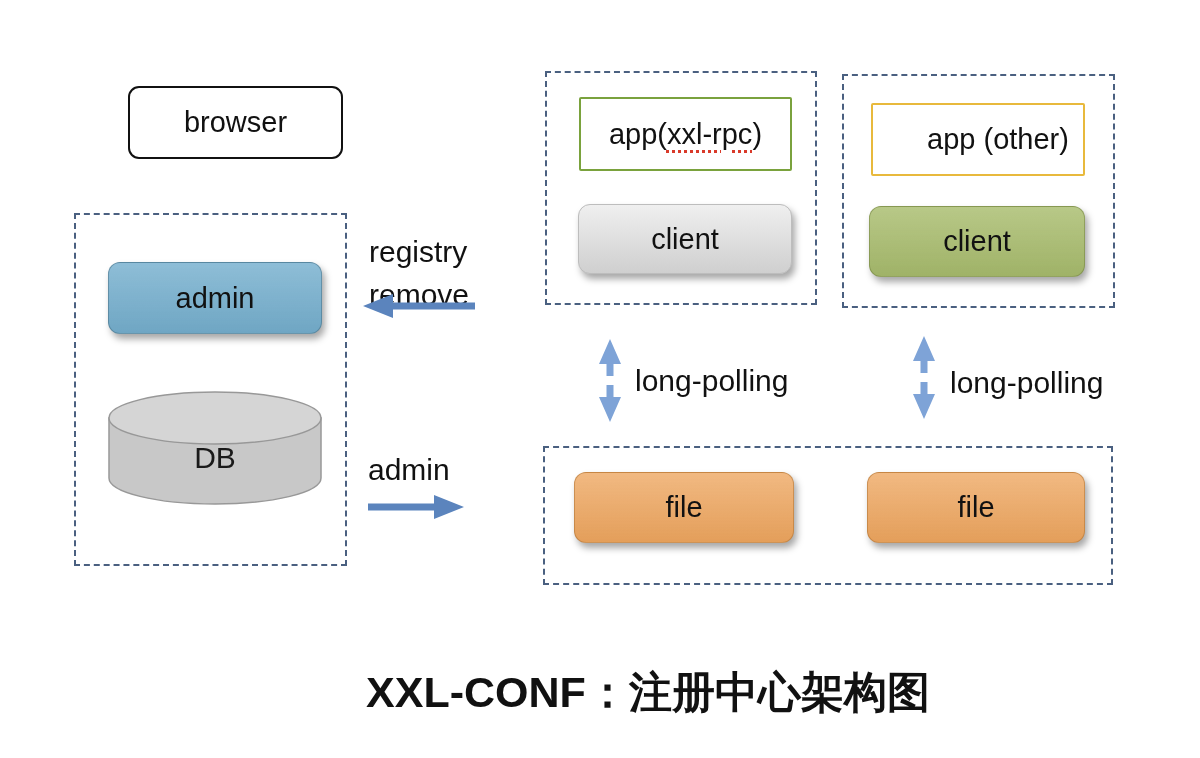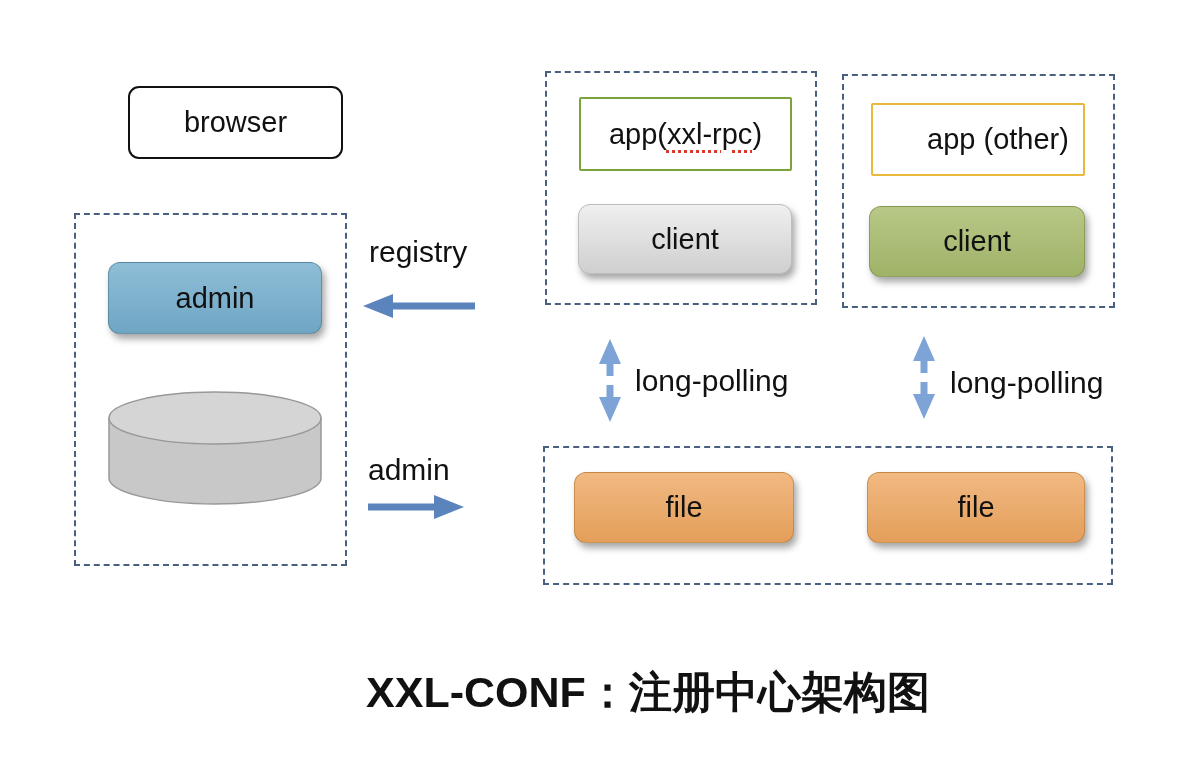--- a/index.html
+++ b/index.html
@@ -141,6 +141,7 @@
 
   <div class="flow-label" style="left:369px; top:206px;margin-top:24px;">
     <div>registry</div>
+    <div>remove</div>
   </div>
 
   <div class="abs" style="left:363px; top:293px;">

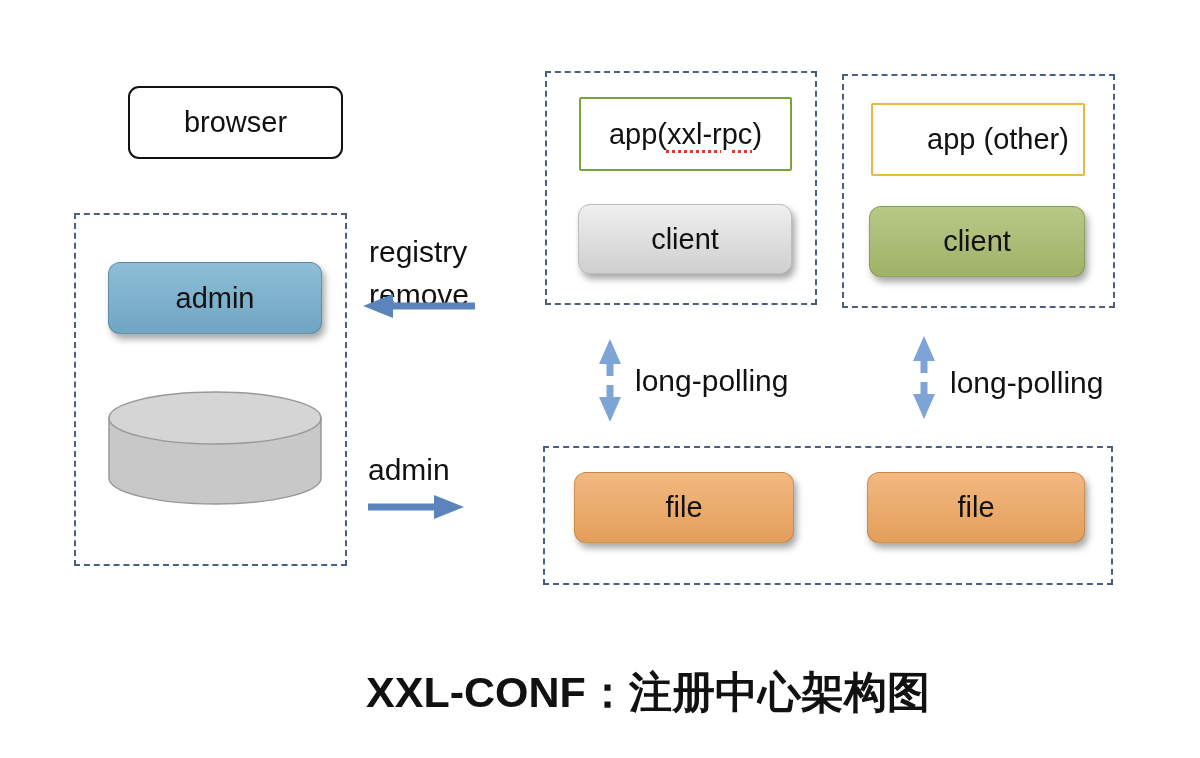--- a/index.html
+++ b/index.html
@@ -137,6 +137,7 @@
       <path d="M2,29 L2,89 A106,26 0 0 0 214,89 L214,29 Z" style="fill: var(--db-body, #c8c8c8); stroke: var(--db-stroke, #989898); stroke-width:1.5;"></path>
       <ellipse cx="108" cy="29" rx="106" ry="26" style="fill: var(--db-top, #d5d5d5); stroke: var(--db-stroke, #989898); stroke-width:1.5;"></ellipse>
     </svg>
+    <div class="db-label">DB</div>
   </div>
 
   <div class="flow-label" style="left:369px; top:206px;margin-top:24px;">

